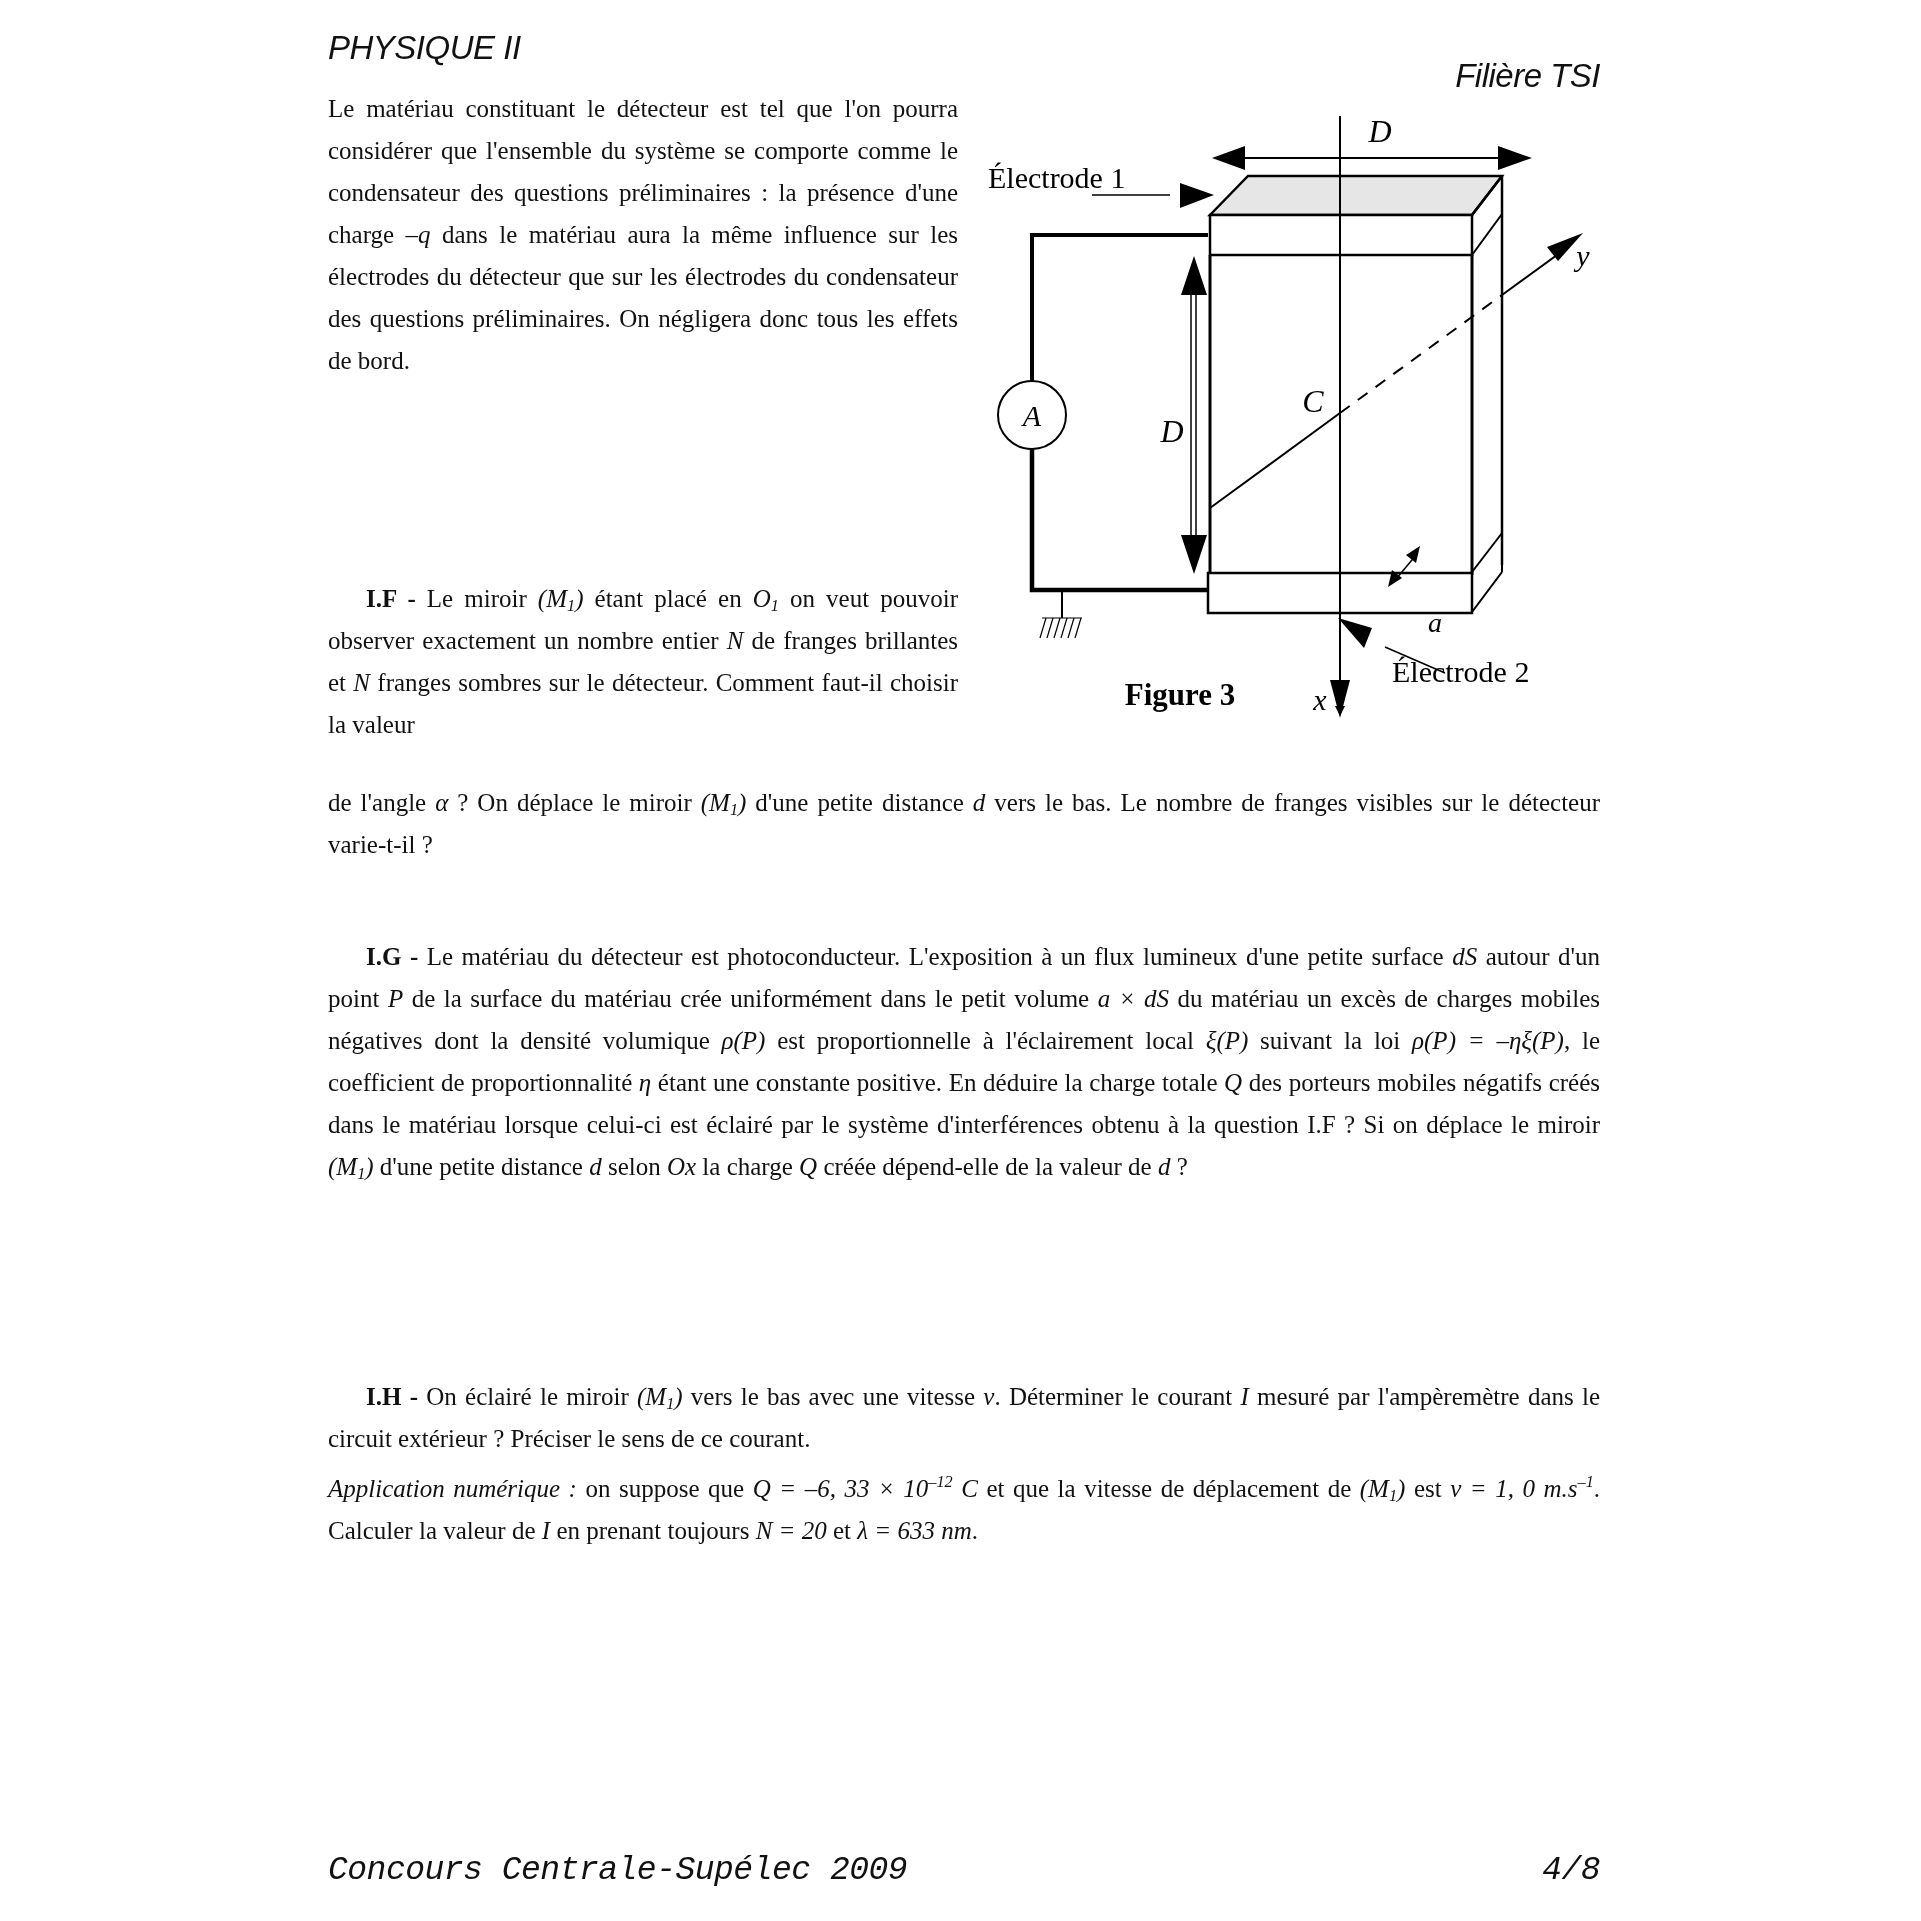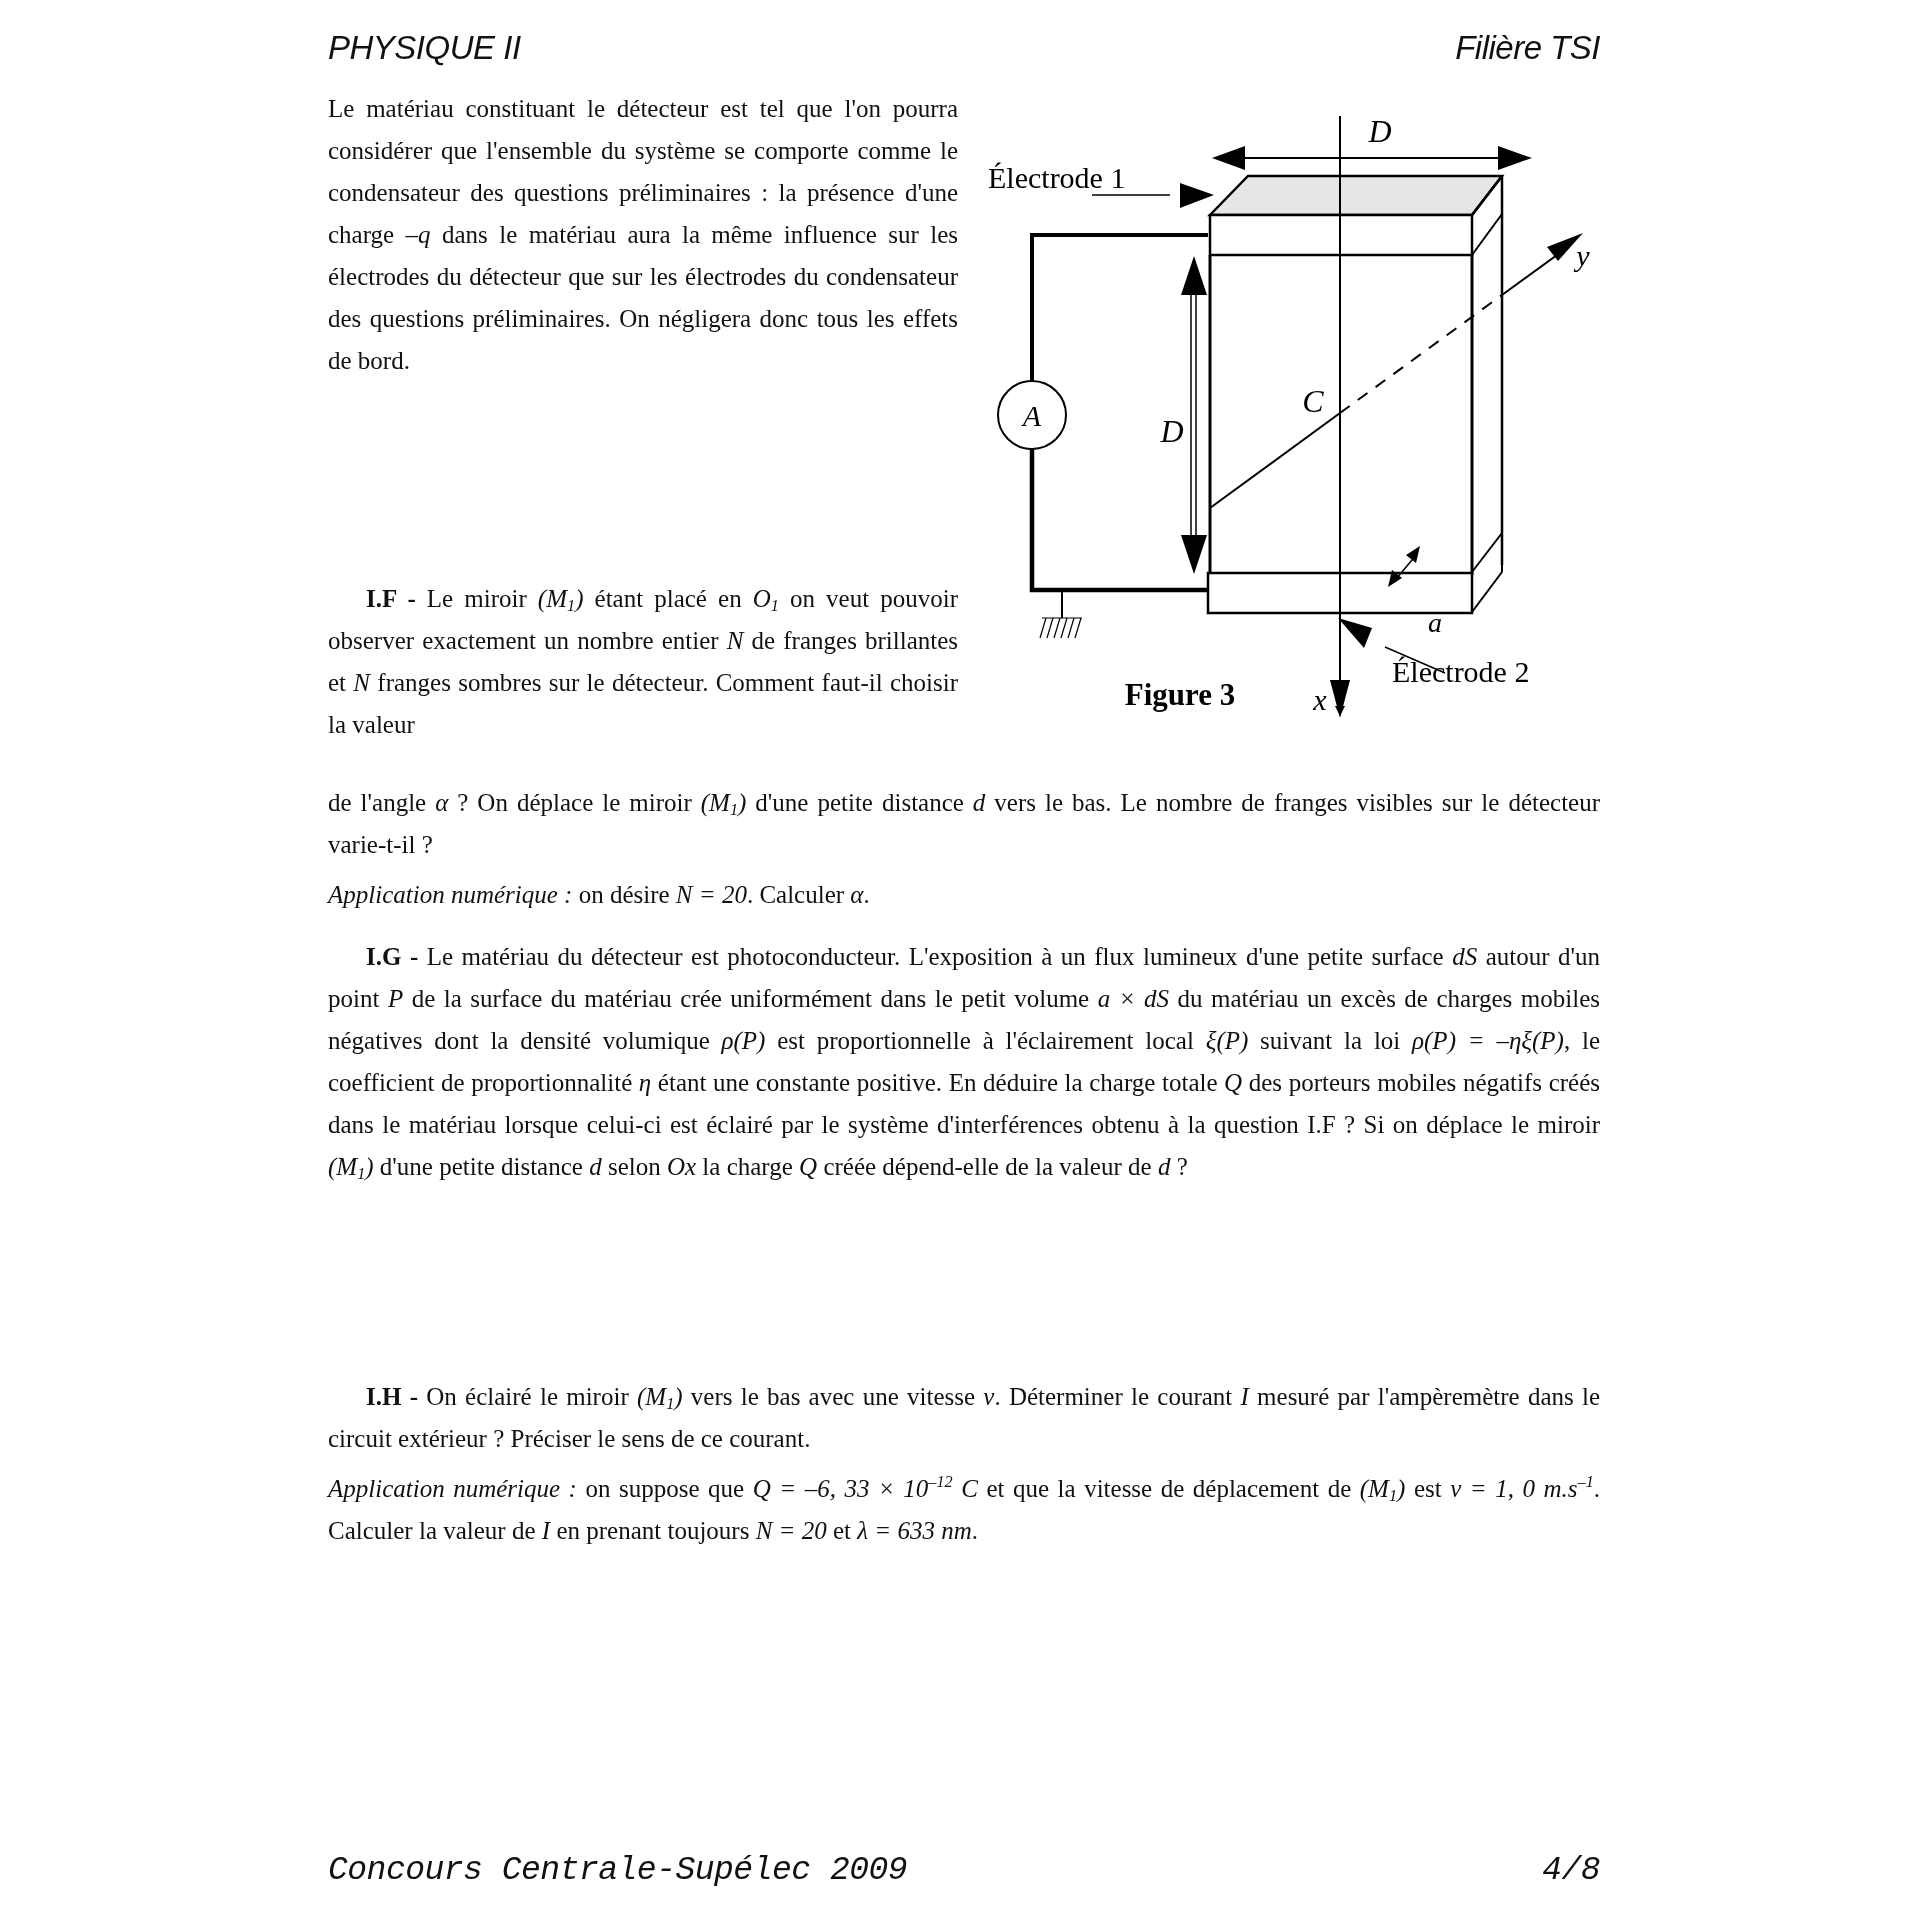--- a/index.html
+++ b/index.html
@@ -6,7 +6,7 @@
   body { width: 1921px; height: 1921px; position: relative; overflow: hidden; color: #111; }
   .hdr { position: absolute; top: 29px; font-family: "Liberation Sans", sans-serif; font-style: italic; font-size: 33px; letter-spacing: -0.5px; }
   .hdr-left { left: 328px; }
-  .hdr-right { right: 321px; }
+  .hdr-right { right: 321px; margin-top: 28px; }
   .ftr { position: absolute; top: 1852px; font-family: Liberation Mono, monospace; font-style: italic; font-size: 33px; letter-spacing: -0.5px; }
   .ftr-left { left: 328px; }
   .ftr-right { right: 321px; text-align: right; }

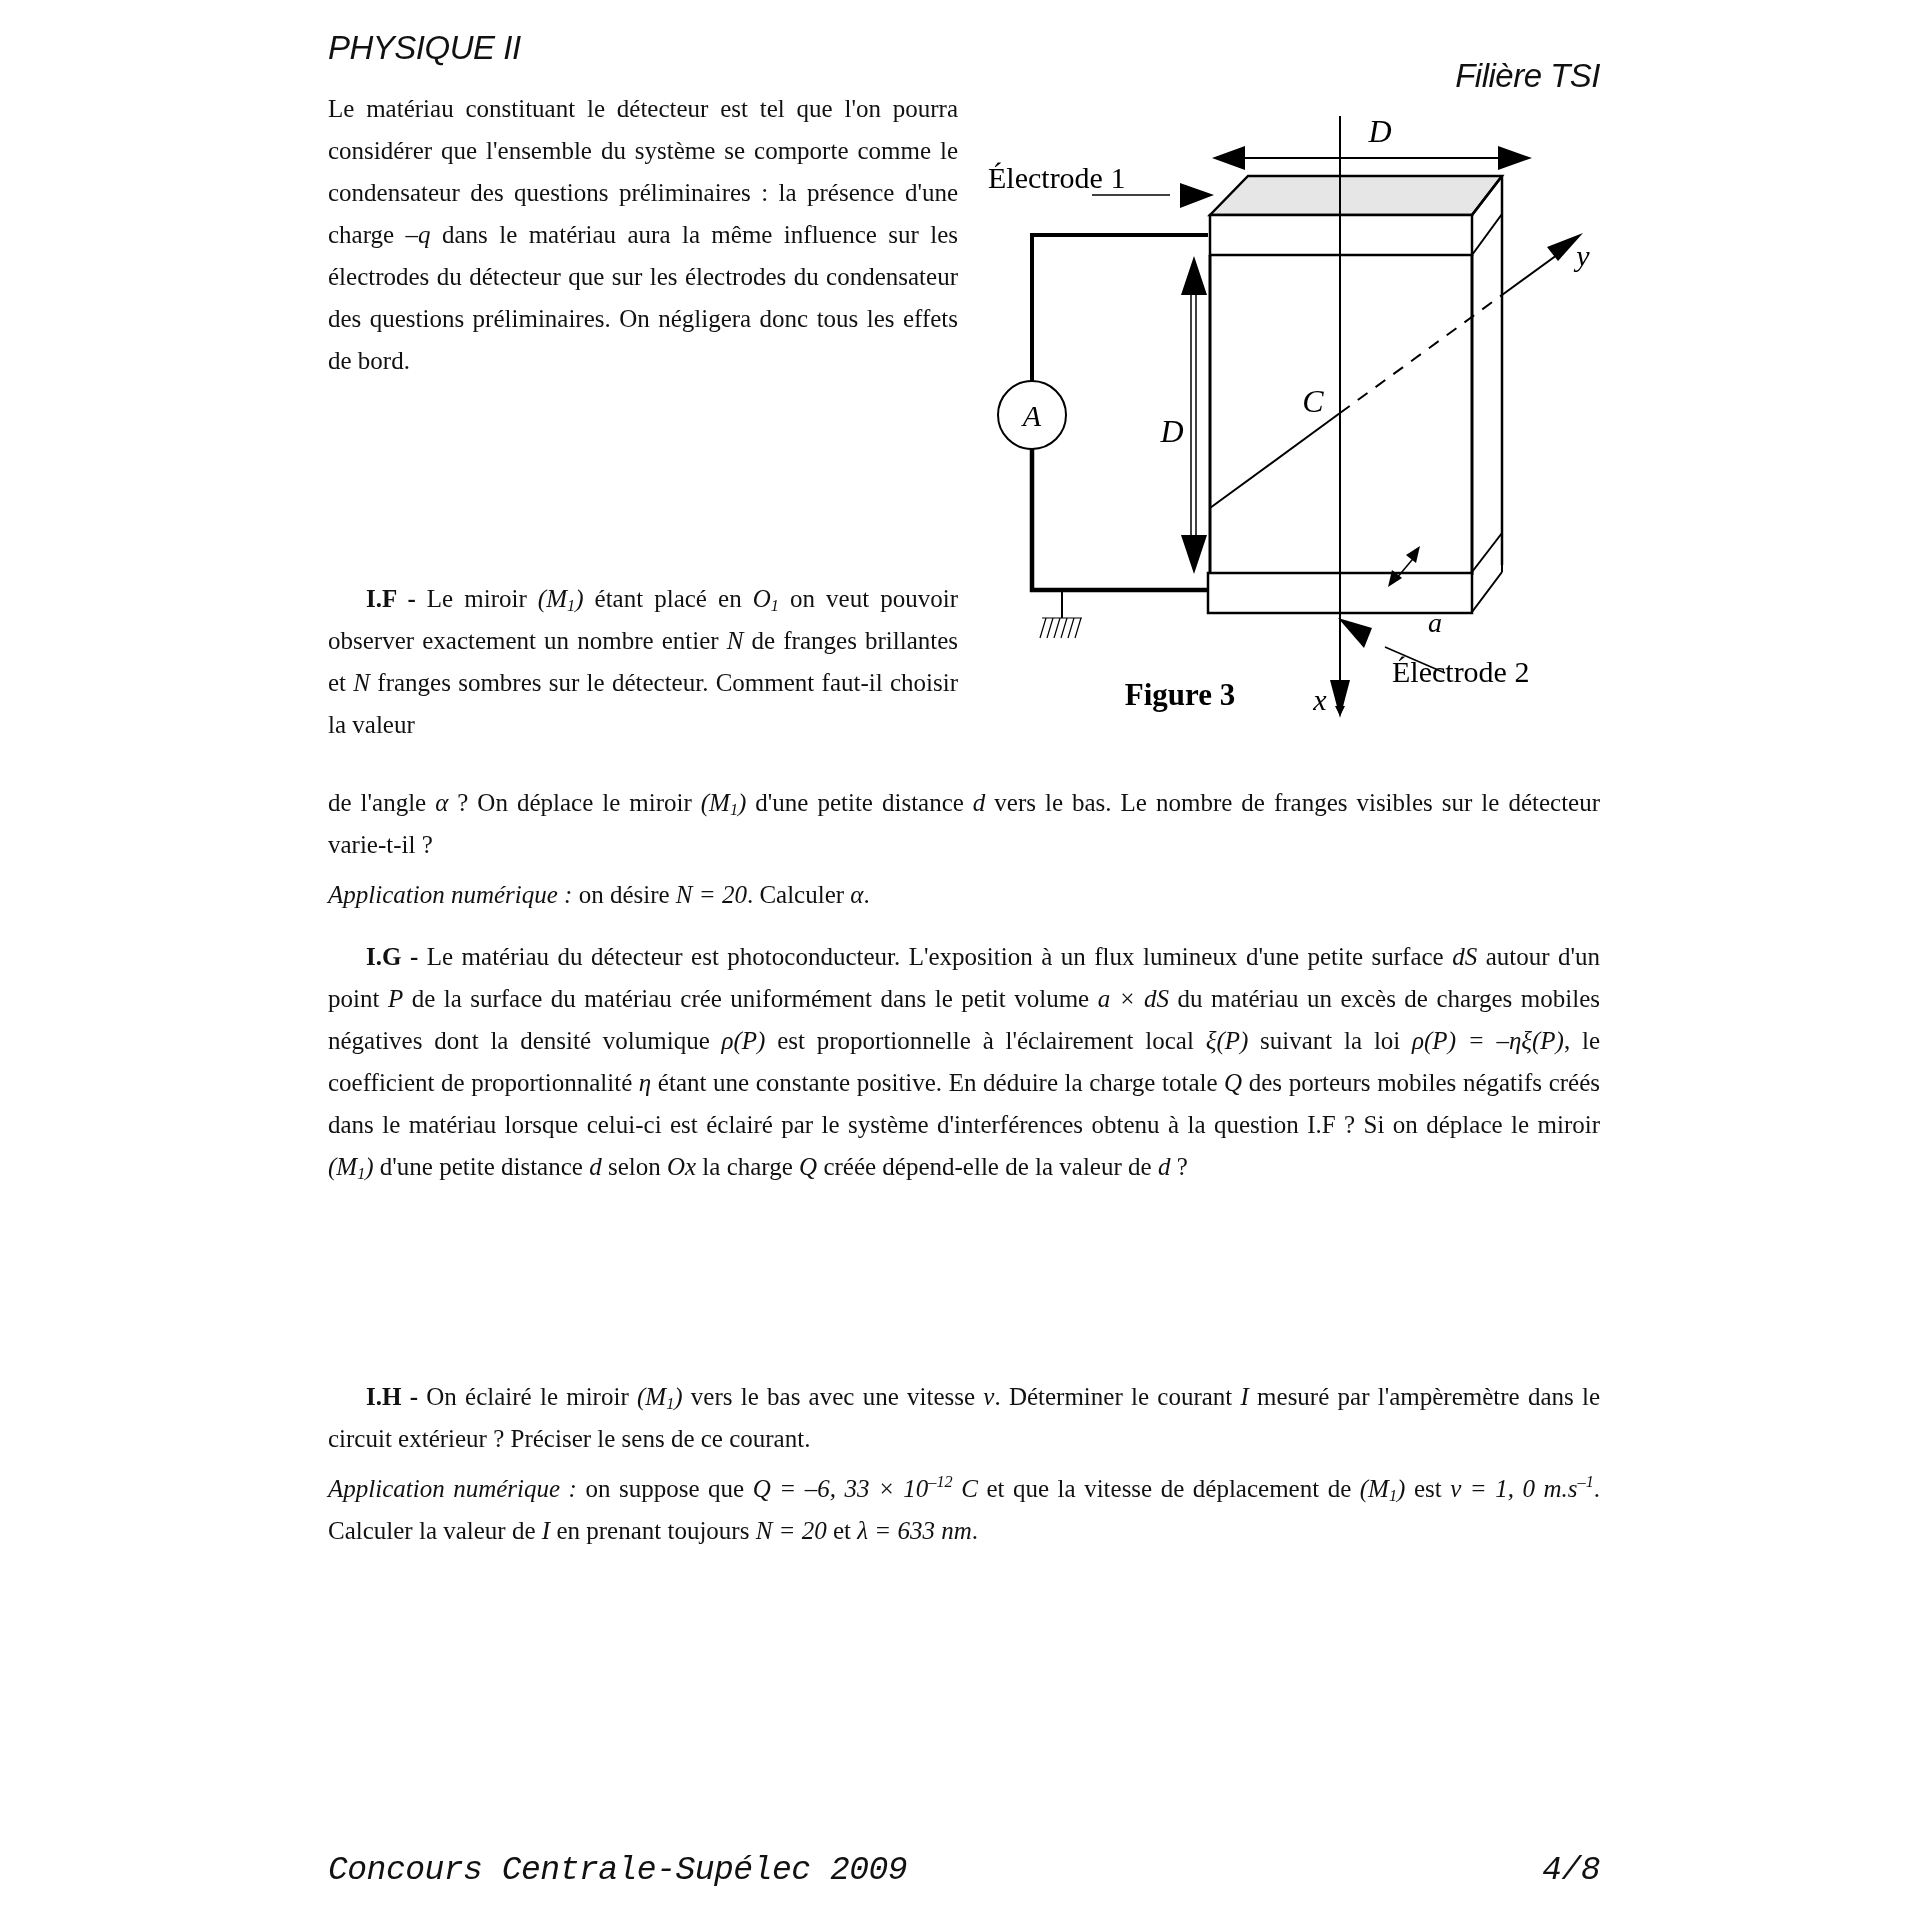--- a/index.html
+++ b/index.html
@@ -38,7 +38,6 @@
 
 <div class="para full" style="top:782px;">
   <p class="last"><span id="if-t5-tail">de l'angle </span><span class="m">α</span><span> ? On déplace le miroir </span><span class="m"><span>(M</span><sub>1</sub><span>)</span></span><span> d'une petite distance </span><span class="m">d</span><span> vers le bas. Le nombre de franges visibles sur le détecteur varie-t-il ?</span></p>
-  <p style="margin-top:8px;" class="last"><span class="it">Application numérique :</span><span> on désire </span><span class="m">N = 20</span><span>. Calculer </span><span class="m">α</span><span>.</span></p>
 </div>
 
 <div class="para full" style="top:936px;">

